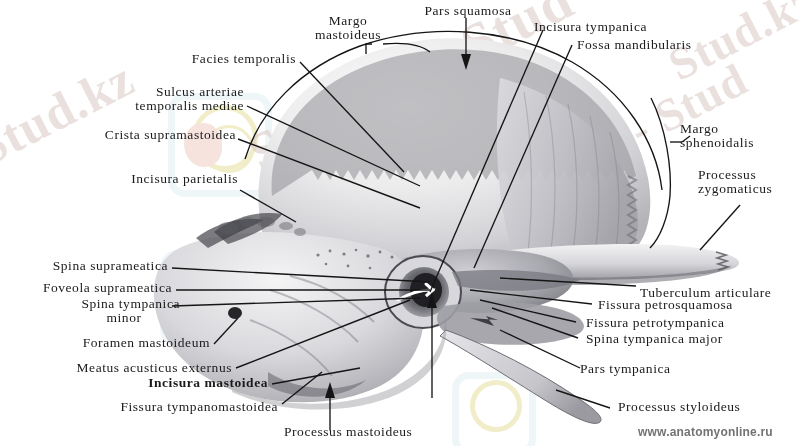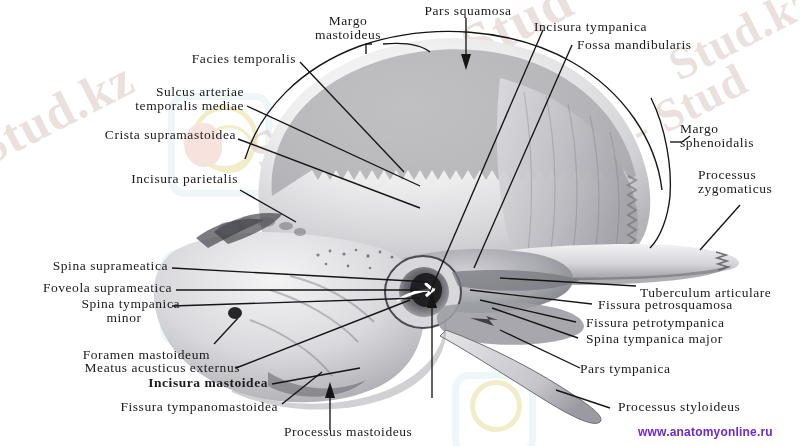--- a/index.html
+++ b/index.html
@@ -317,7 +317,7 @@
     <span>Spina tympanica</span>
     <span class="ln2 center" style="padding-left:56px;">minor</span>
   </div>
-  <div class="lbl r" style="left:0px; top:336px; width:210px;margin-top:12px;">
+  <div class="lbl r" style="left:0px; top:336px; width:210px;">
     <span>Foramen mastoideum</span>
   </div>
   <div class="lbl r" style="left:8px; top:361px; width:232px;padding-left:40px;">

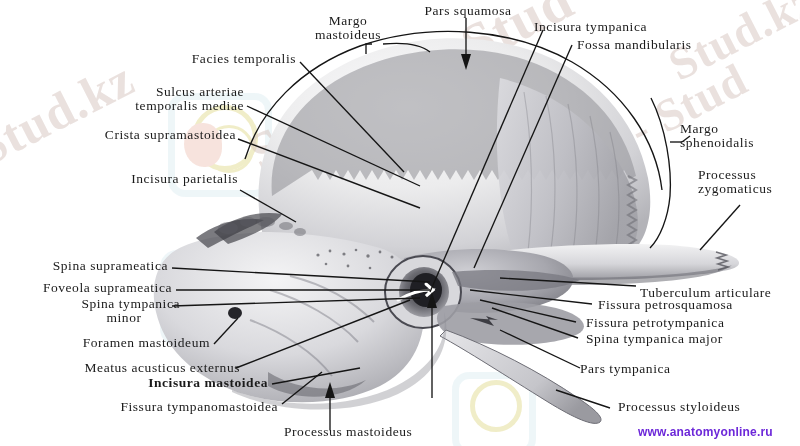--- a/index.html
+++ b/index.html
@@ -320,7 +320,7 @@
   <div class="lbl r" style="left:0px; top:336px; width:210px;">
     <span>Foramen mastoideum</span>
   </div>
-  <div class="lbl r" style="left:8px; top:361px; width:232px;padding-left:40px;">
+  <div class="lbl r" style="left:0px; top:361px; width:232px;padding-left:40px;">
     <span>Meatus acusticus externus</span>
   </div>
   <div class="lbl r" style="left:0px; top:376px; width:268px;font-weight:bold;">

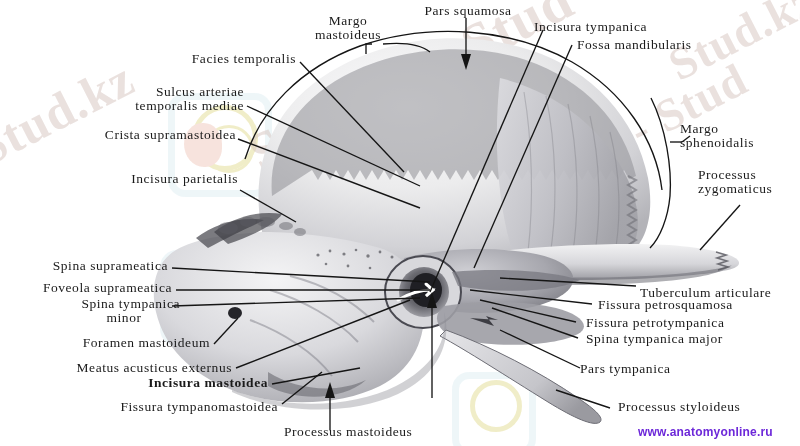--- a/index.html
+++ b/index.html
@@ -43,7 +43,7 @@
   .wm-bottom{
     position:absolute;
     font-family:"Liberation Sans", sans-serif;
-    font-weight:bold; font-size:12px; color:#6d28d9;
+    font-weight:bold; font-size:12px; color:#737373;
     letter-spacing:.2px;
   }
 

